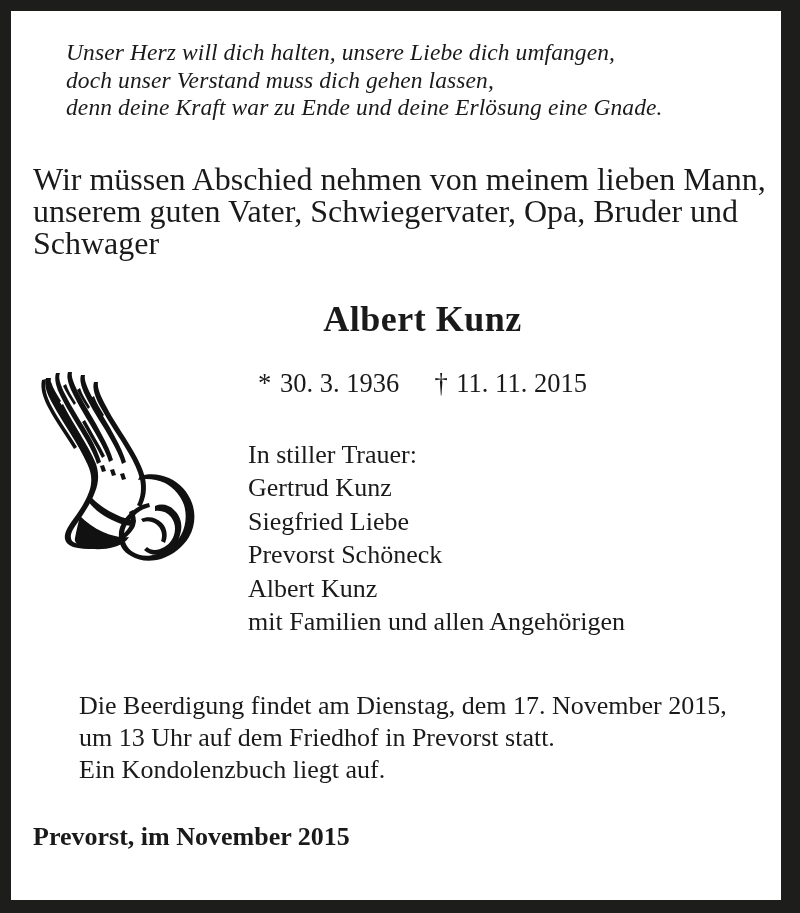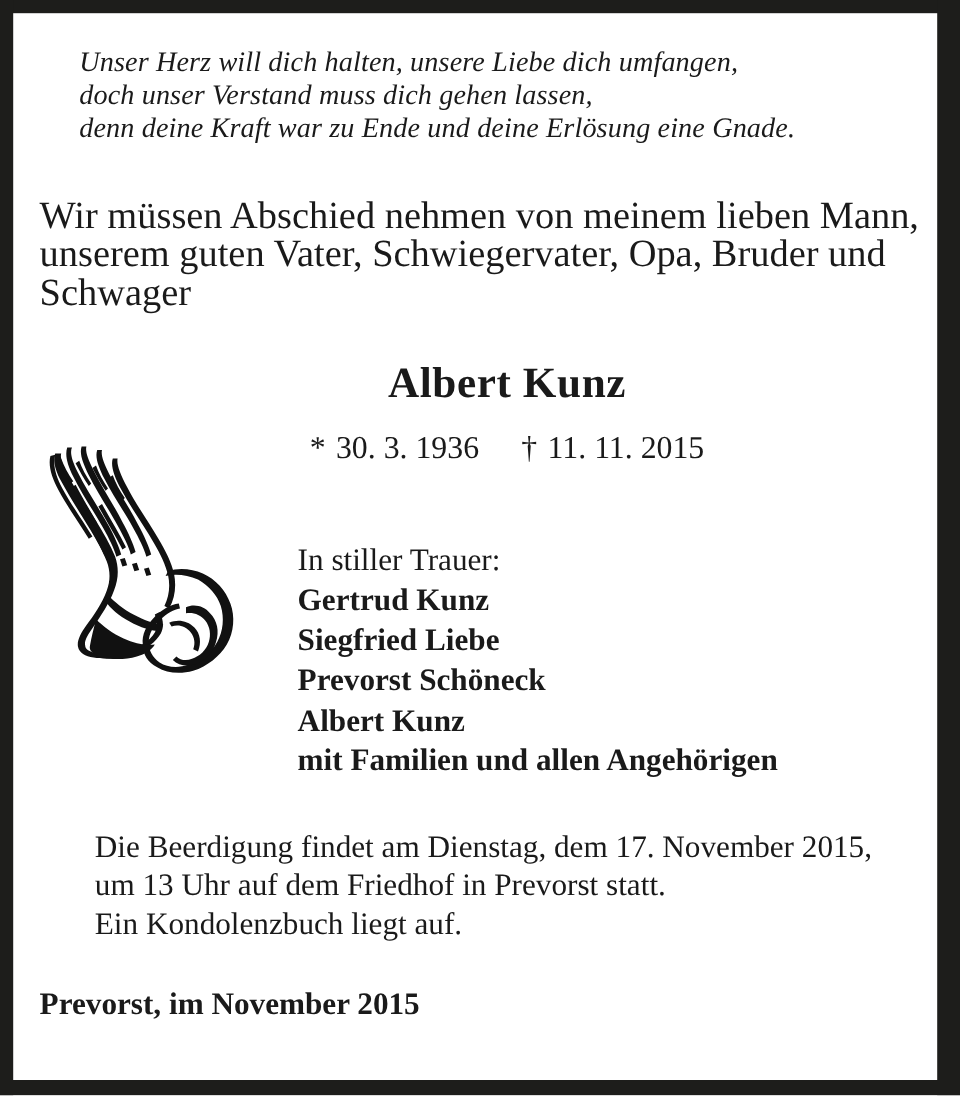--- a/index.html
+++ b/index.html
@@ -79,7 +79,7 @@
   .dates {
     font-size: 26.5px;
     line-height: 34px;
-    margin-top: 6px;
+    margin-top: 16px;
     white-space: nowrap;
     text-align: center;
   }

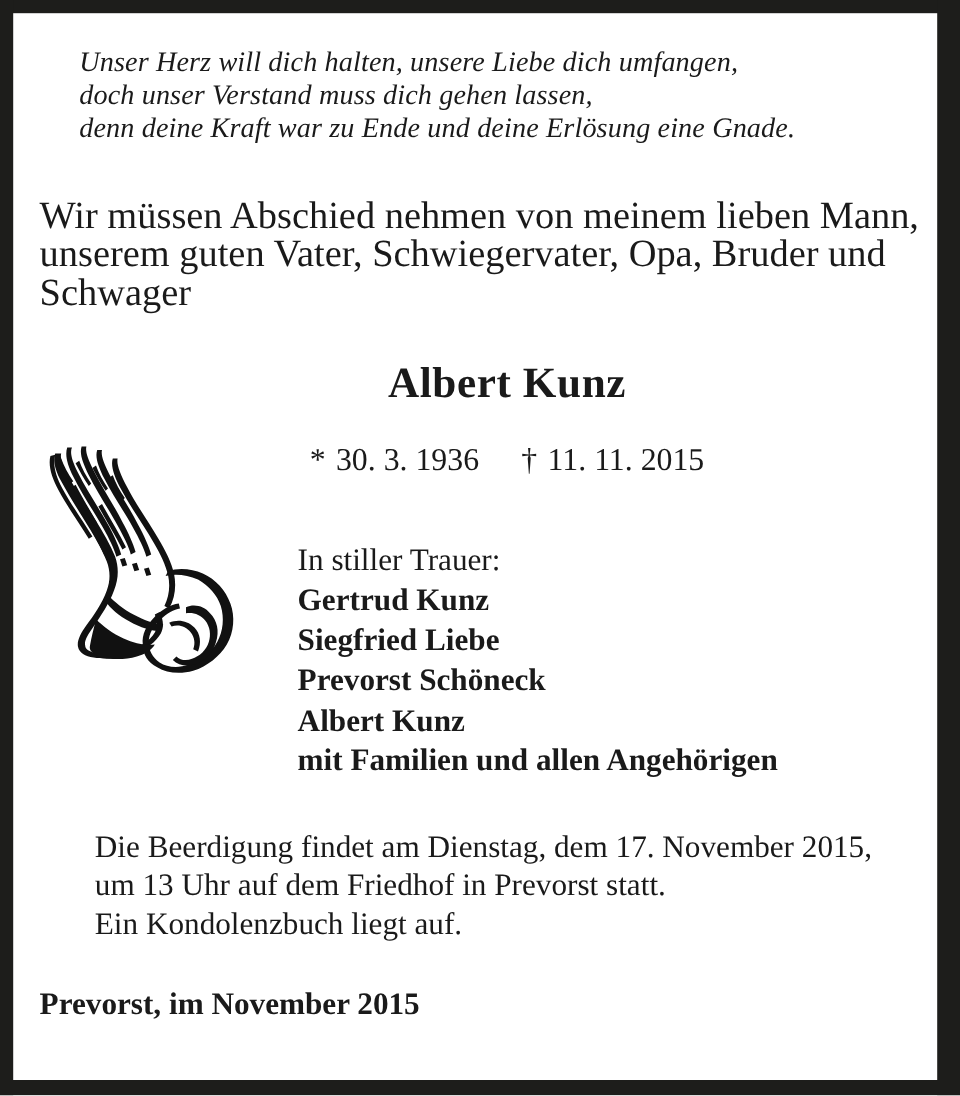--- a/index.html
+++ b/index.html
@@ -100,7 +100,7 @@
   .mourners {
     position: absolute;
     left: 248px;
-    top: 450px;
+    top: 438px;
     width: 500px;
   }
   .mourners-heading {

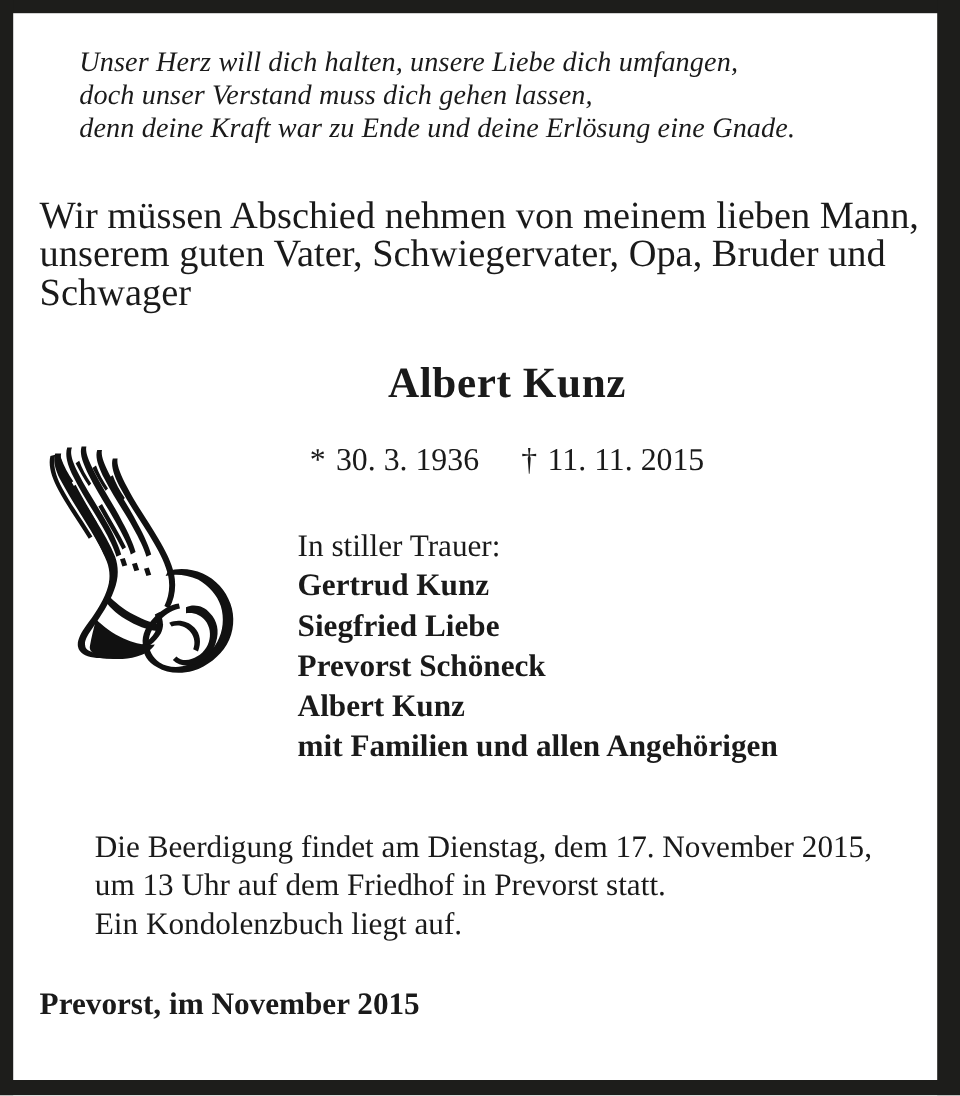--- a/index.html
+++ b/index.html
@@ -111,7 +111,7 @@
   .mourner-name {
     font-size: 26px;
     line-height: 33.5px;
-    font-weight: bold;
+    font-weight: normal;
     white-space: nowrap;
   }
 

